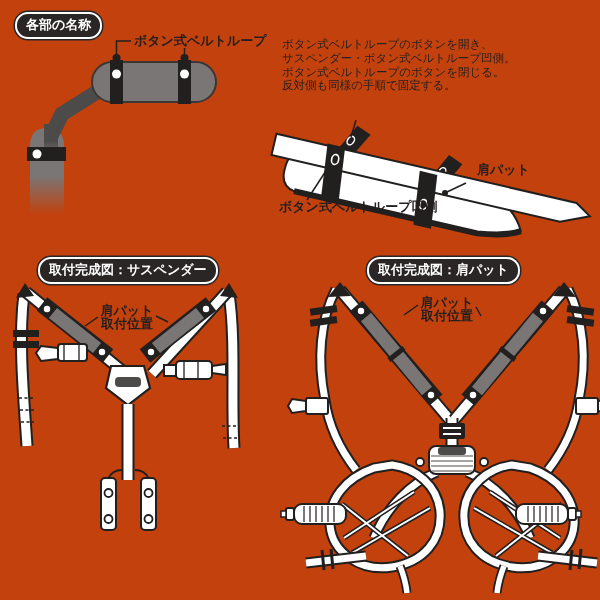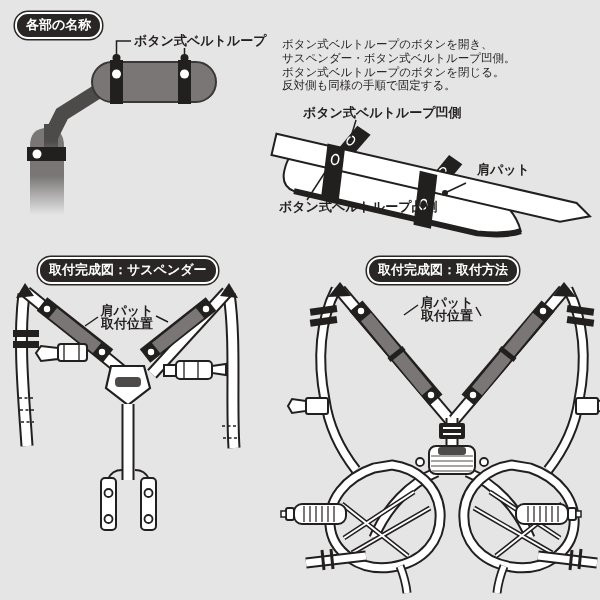--- a/index.html
+++ b/index.html
@@ -5,7 +5,7 @@
   *{margin:0;padding:0;box-sizing:border-box}
   html,body{width:600px;height:600px;background:#fff}
   body{font-family:"Liberation Sans","DejaVu Sans",sans-serif;color:#231f1f}
-  .canvas{position:relative;width:600px;height:600px;background:#e5e5e5;overflow:hidden}
+  .canvas{position:relative;width:600px;height:600px;background:#c2410c;overflow:hidden}
   .art{position:absolute;left:0;top:0;width:600px;height:600px}
   .pill{position:absolute;display:inline-block;background:#2a2626;color:#fff;
         font-size:13px;font-weight:bold;line-height:1;padding:4px 9px 6px;

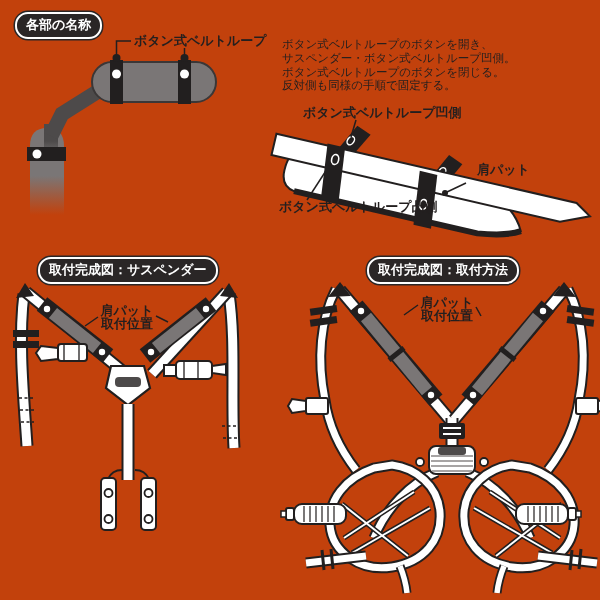--- a/index.html
+++ b/index.html
@@ -239,7 +239,6 @@
     <div>反対側も同様の手順で固定する。</div>
   </div>
 
-  <div class="lbl" style="left:303px;top:107px">ボタン式ベルトループ凹側</div>
   <div class="lbl" style="left:279px;top:201px">ボタン式ベルトループ凸側</div>
   <div class="lbl" style="left:469px;top:164px">
     <div class="indent">肩パット</div>

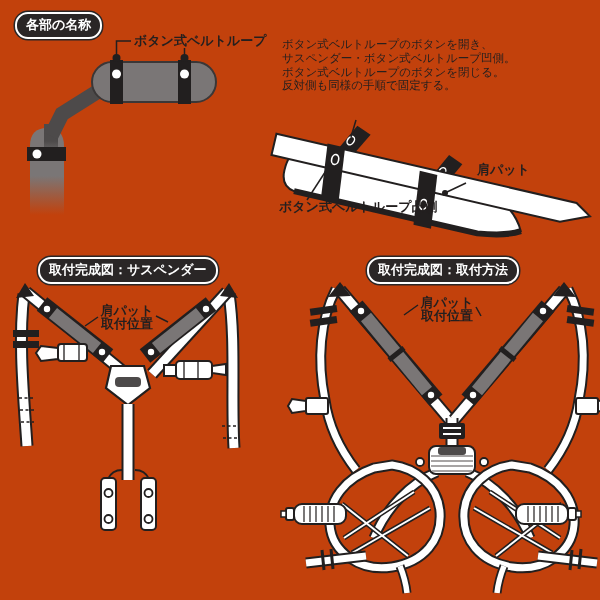--- a/index.html
+++ b/index.html
@@ -239,7 +239,7 @@
     <div>反対側も同様の手順で固定する。</div>
   </div>
 
-  <div class="lbl" style="left:279px;top:201px">ボタン式ベルトループ凸側</div>
+  <div class="lbl" style="left:279px;top:201px">ボタン式ベルトループ凹側</div>
   <div class="lbl" style="left:469px;top:164px">
     <div class="indent">肩パット</div>
   </div>

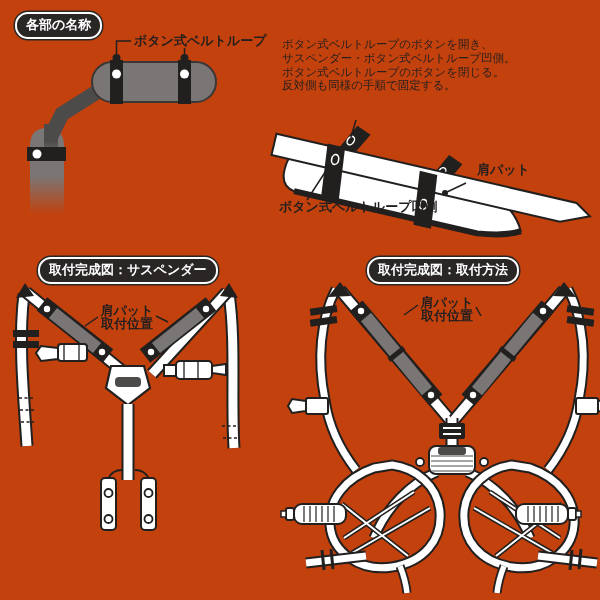--- a/index.html
+++ b/index.html
@@ -227,7 +227,7 @@
     <span>取付完成図：サスペンダー</span>
   </div>
   <div class="pill" style="left:367px;top:257px">
-    <span>取付完成図：取付方法</span>
+    <span>取付完成図：肩パット</span>
   </div>
 
   <div class="lbl" style="left:134px;top:35px">ボタン式ベルトループ</div>

